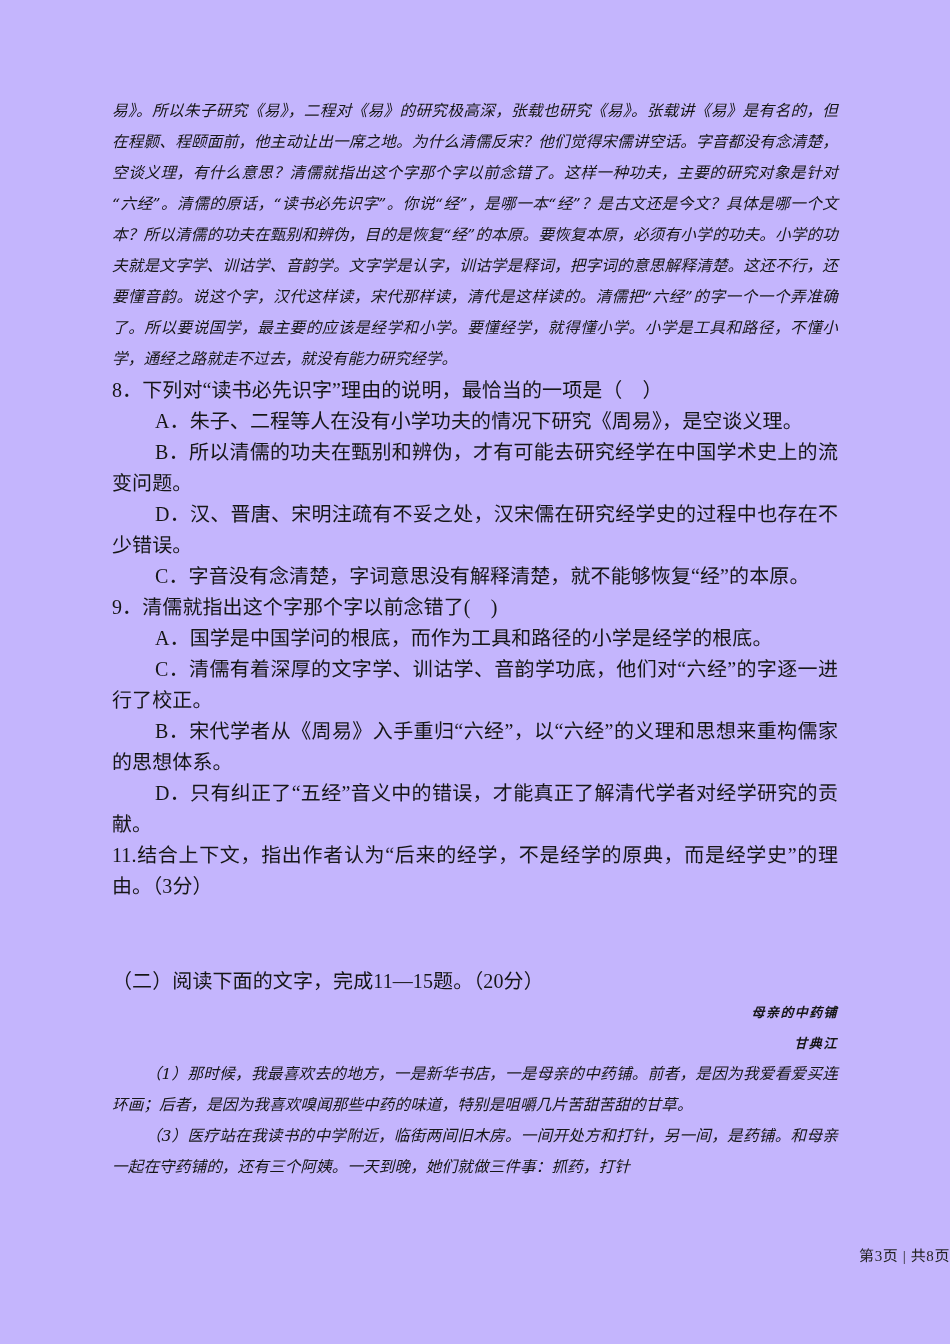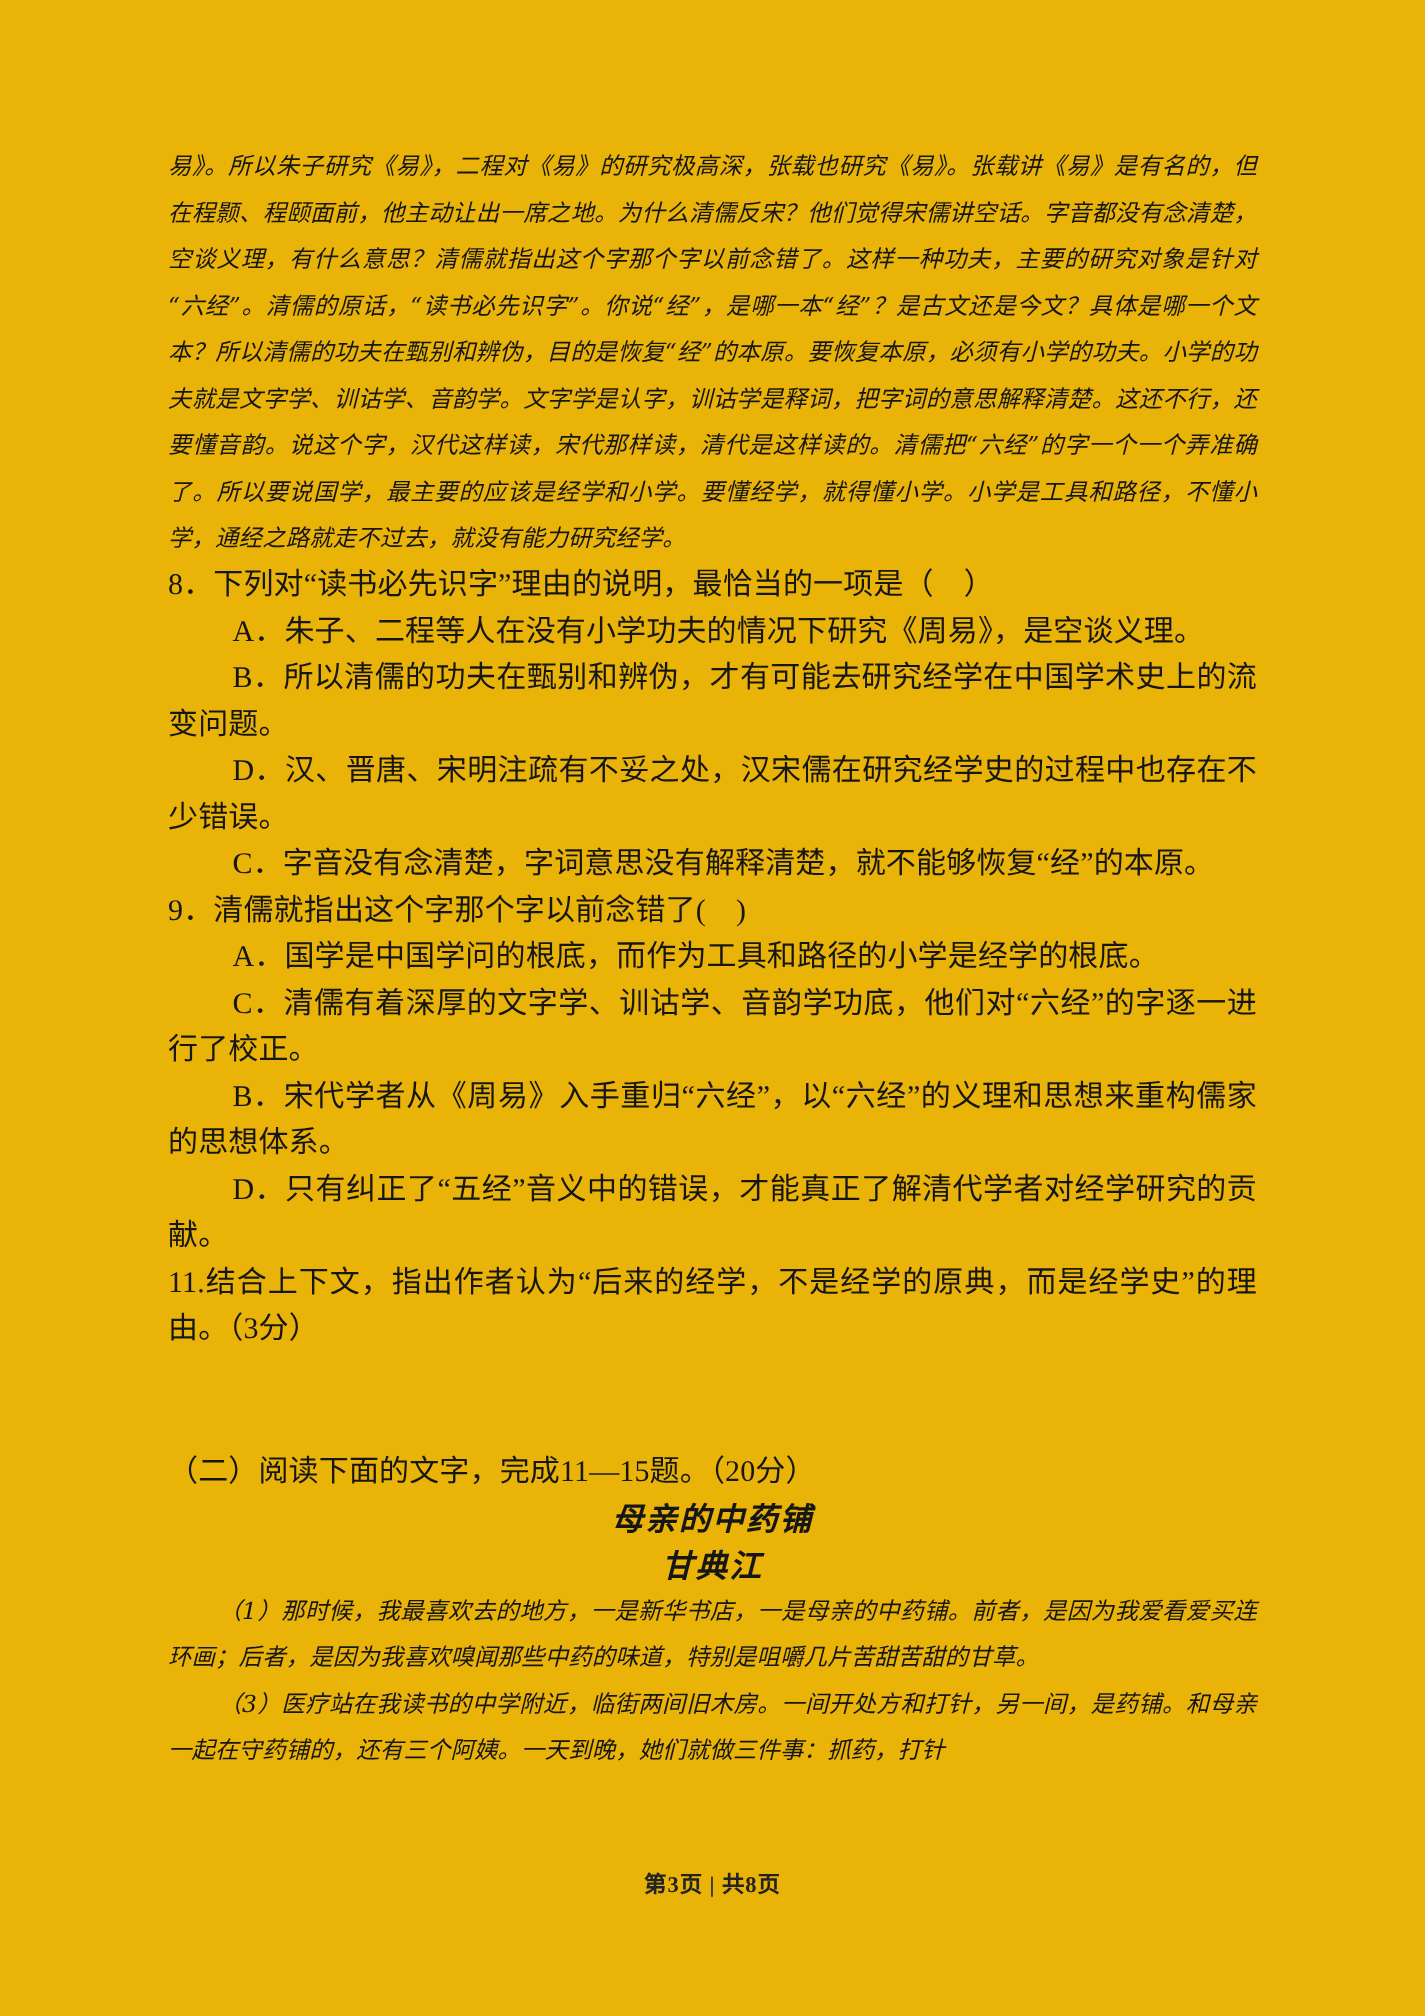--- a/index.html
+++ b/index.html
@@ -18,7 +18,7 @@
     width: 950px;
     height: 1344px;
     margin: 0 auto;
-    background: #eab308;
+    background: #c4b5fd;
     overflow: hidden;
     box-sizing: border-box;
   }

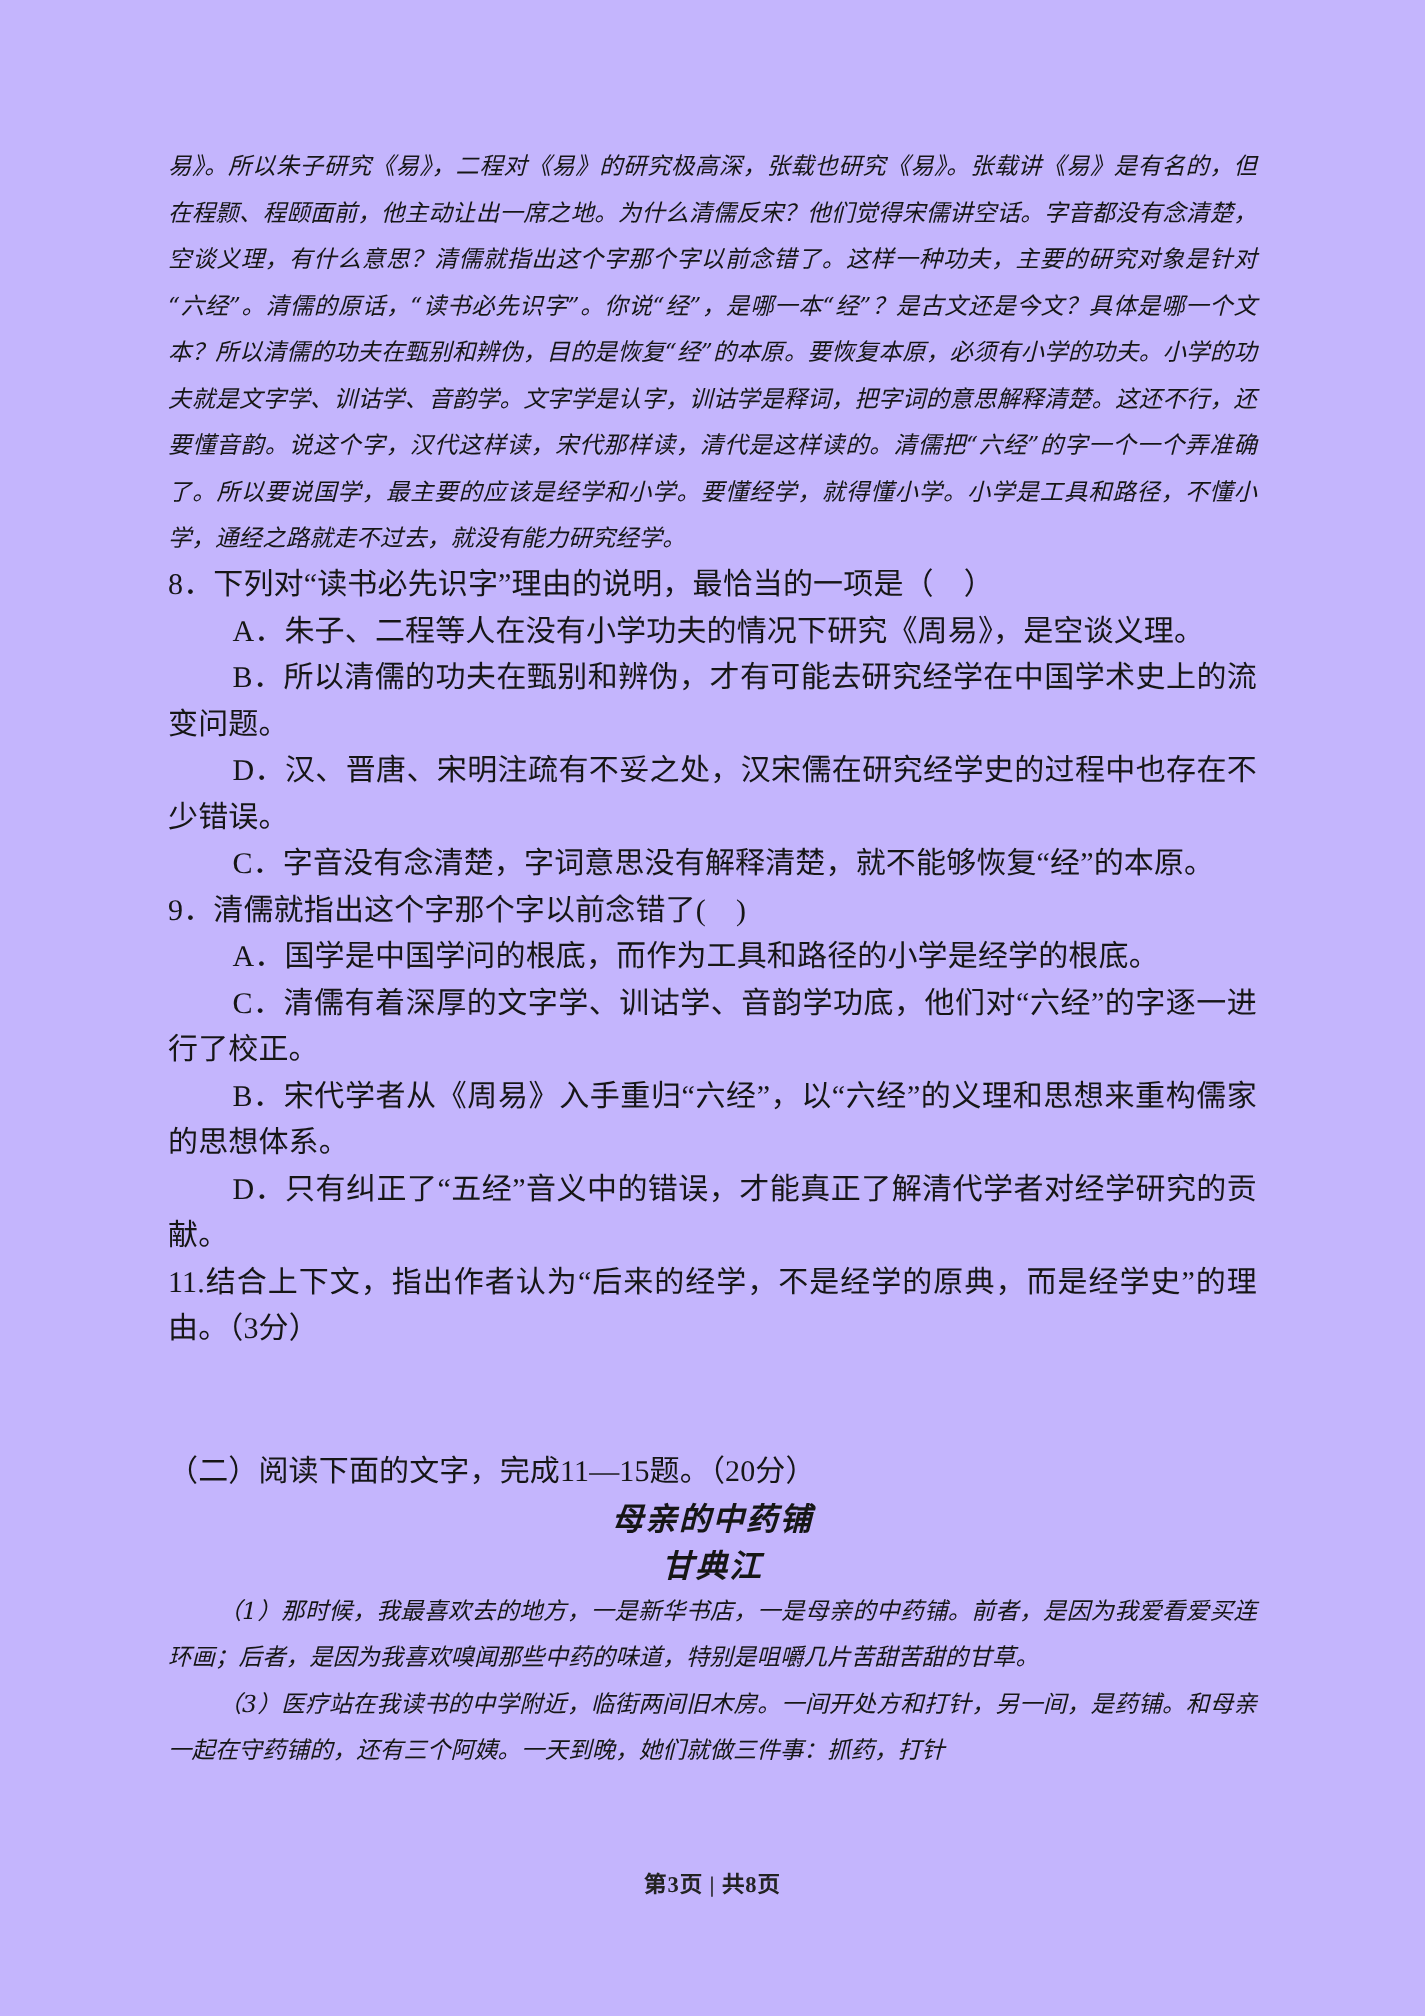--- a/index.html
+++ b/index.html
@@ -66,11 +66,11 @@
   .art-title,
   .art-author {
     margin: 0;
-    text-align: center;
+    text-align: right;
     font-family: "DejaVu Serif", "Liberation Serif", serif;
     font-style: italic;
     font-weight: 700;
-    font-size: 21px;
+    font-size: 13px;
     line-height: 31px;
     letter-spacing: 1.4px;
   }

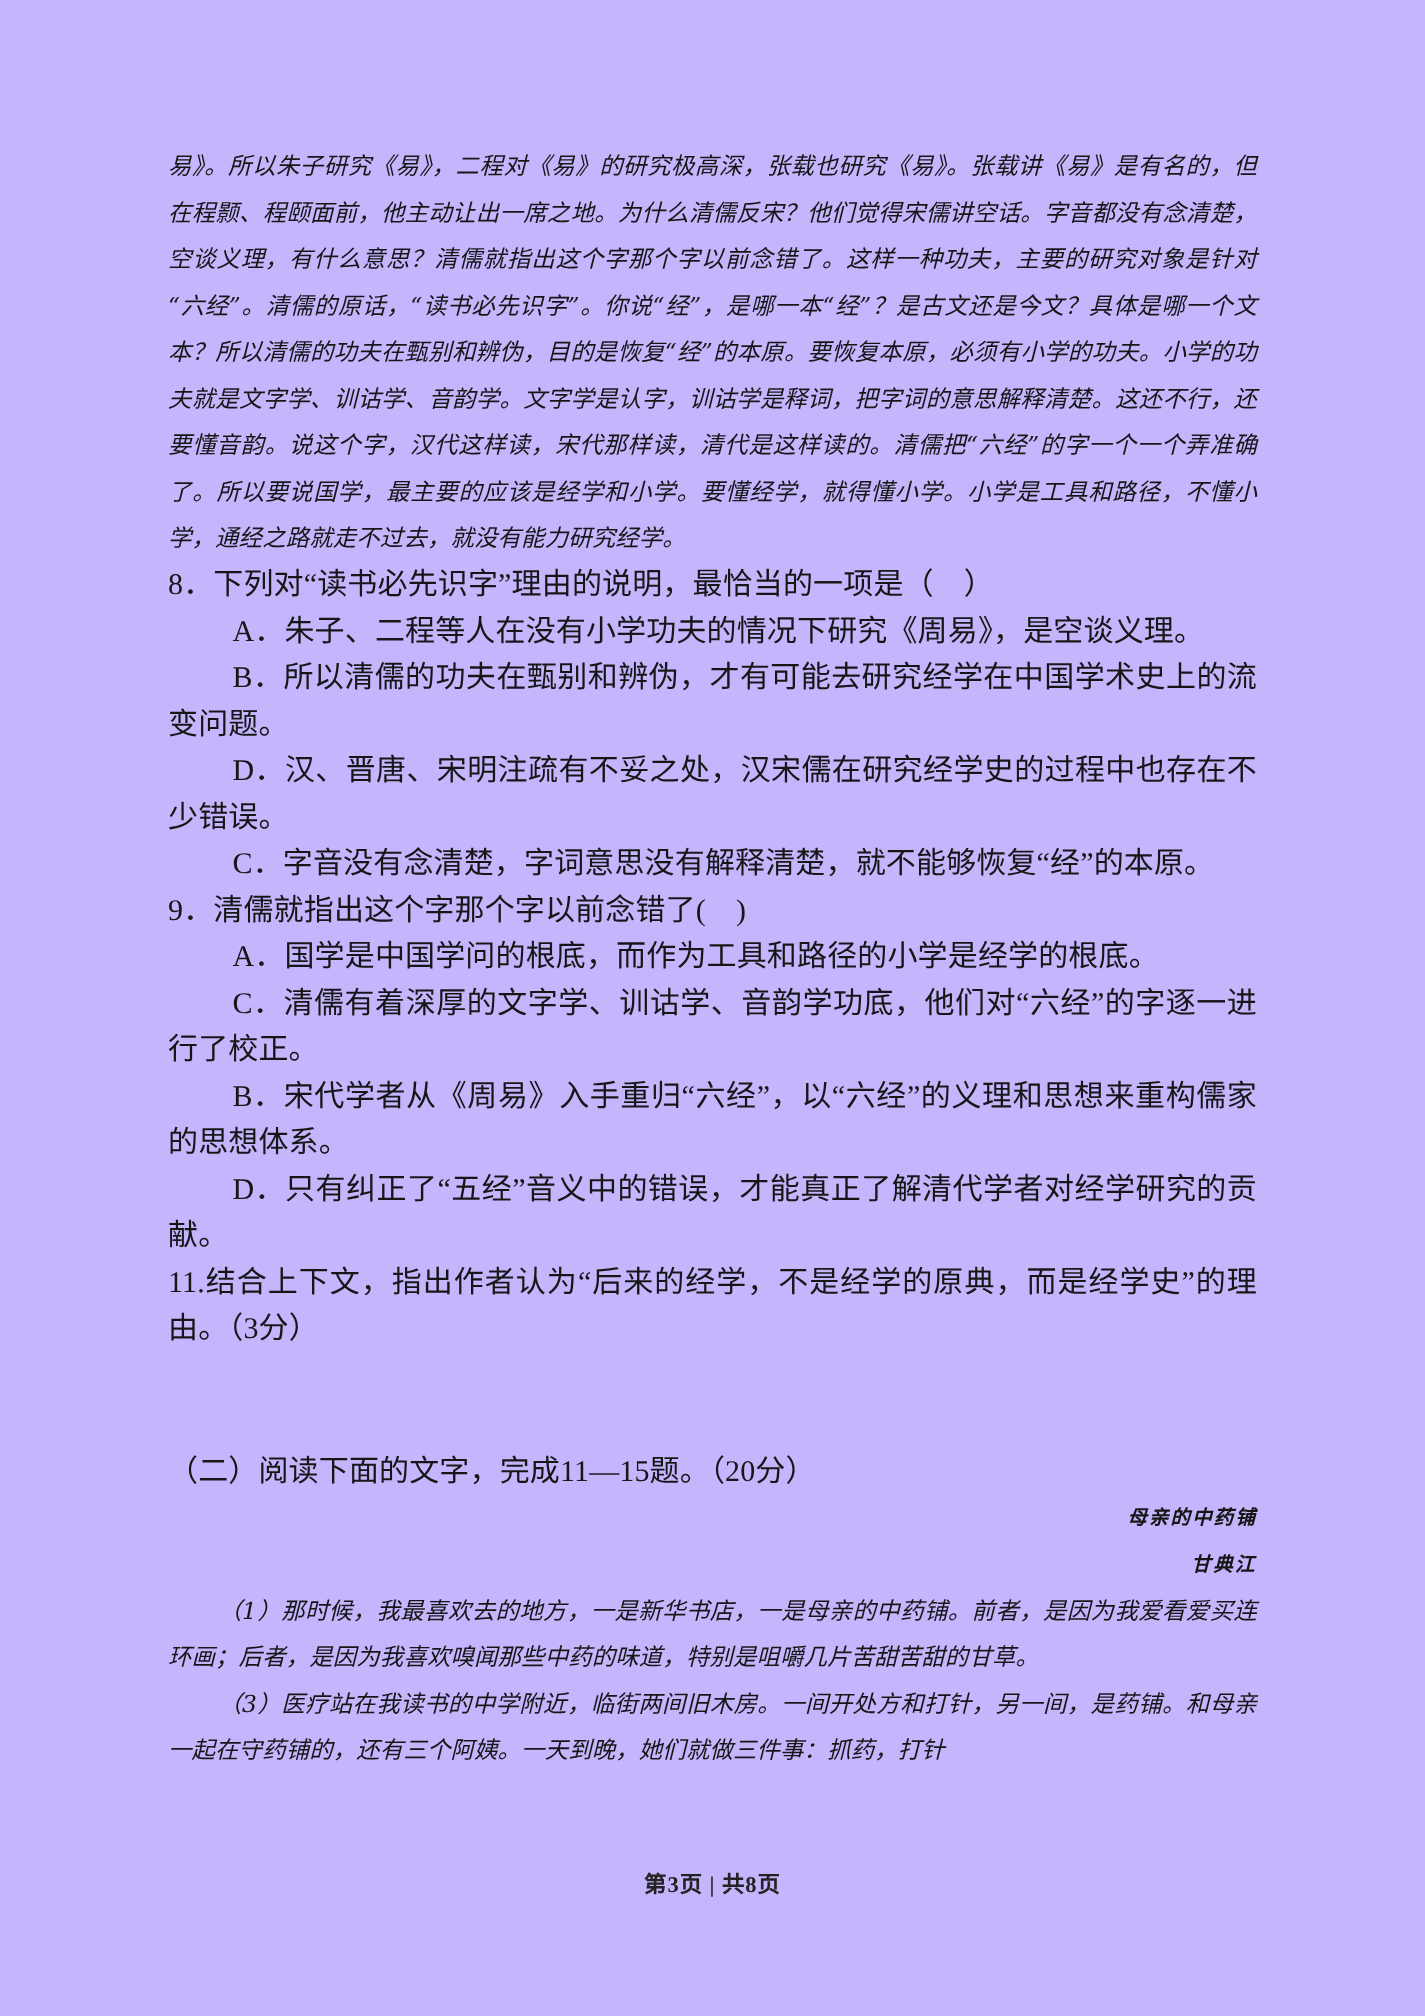--- a/index.html
+++ b/index.html
@@ -81,12 +81,11 @@
     left: 0;
     right: 0;
     top: 1244px;
-    text-align: center;
+    text-align: right;
     font-family: "Liberation Serif", "DejaVu Serif", serif;
     font-size: 15px;
     color: #232323;
     letter-spacing: 0.6px;
-    font-weight: bold;
   }
 </style>
 </head>

